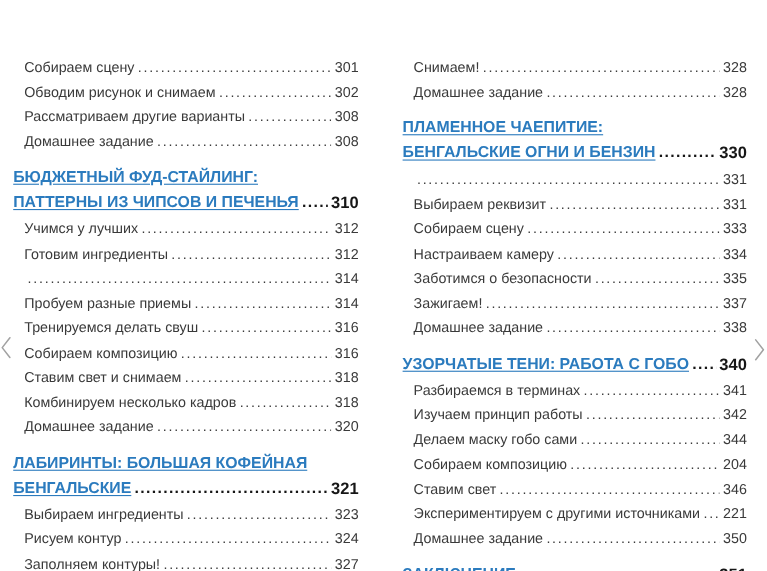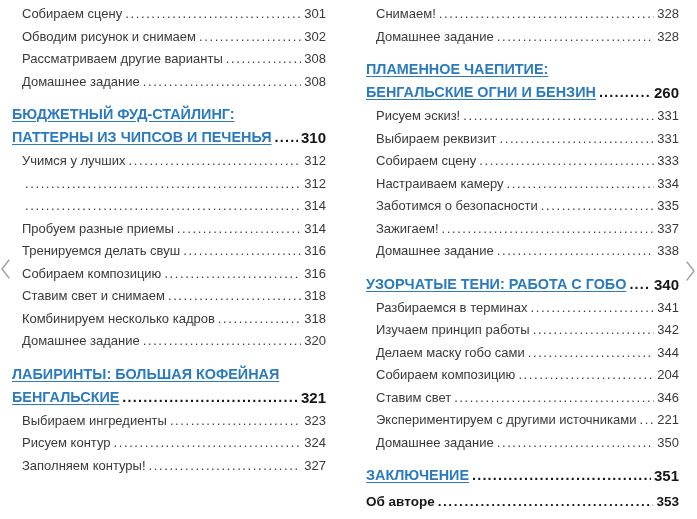--- a/index.html
+++ b/index.html
@@ -9,7 +9,7 @@
     overflow: hidden; position: relative;
     font-family: "Liberation Sans", "DejaVu Sans", sans-serif;
   }
-  .page { position: absolute; inset: 0; }
+  .page { position: absolute; inset: 0; margin-top: 47px; }
 
   .col { position: absolute; top: 3px; }
   .col-left  { left: 12px;  width: 314px; }

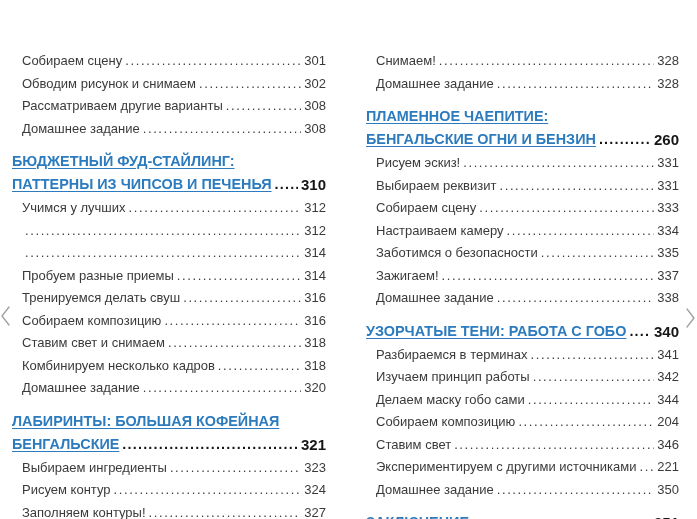--- a/index.html
+++ b/index.html
@@ -192,7 +192,7 @@
         <div class="h-line">
           <span class="h-text">БЕНГАЛЬСКИЕ ОГНИ И БЕНЗИН</span>
           <span class="leader h-leader"></span>
-          <span class="h-page">260</span>
+          <span class="h-page">330</span>
         </div>
       </div>
       <div class="entries">

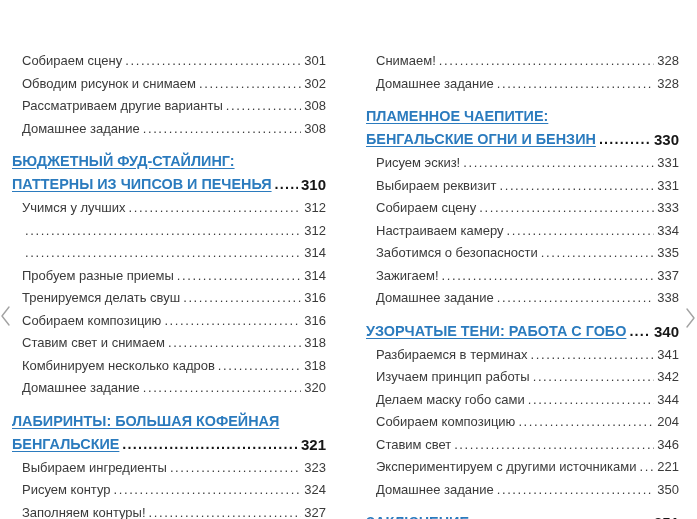--- a/index.html
+++ b/index.html
@@ -197,7 +197,6 @@
       </div>
       <div class="entries">
         <div class="toc-entry">
-          <span class="label">Рисуем эскиз!</span>
           <span class="leader"></span>
           <span class="pagenum">331</span>
         </div>

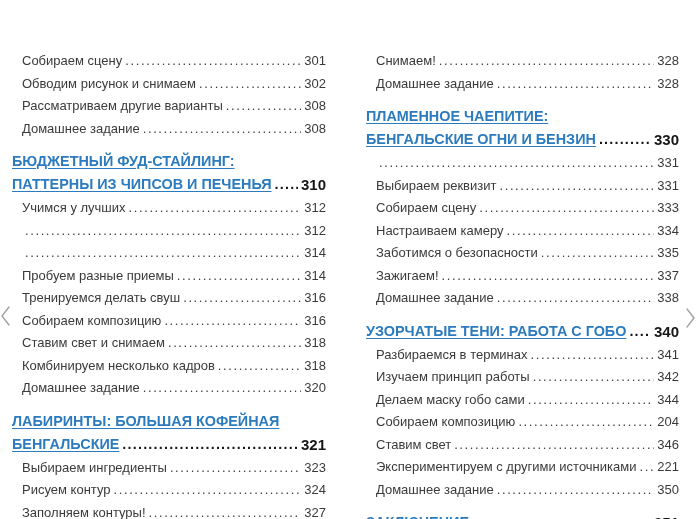--- a/index.html
+++ b/index.html
@@ -106,6 +106,7 @@
           <span class="pagenum">312</span>
         </div>
         <div class="toc-entry">
+          <span class="label">Готовим ингредиенты</span>
           <span class="leader"></span>
           <span class="pagenum">312</span>
         </div>

